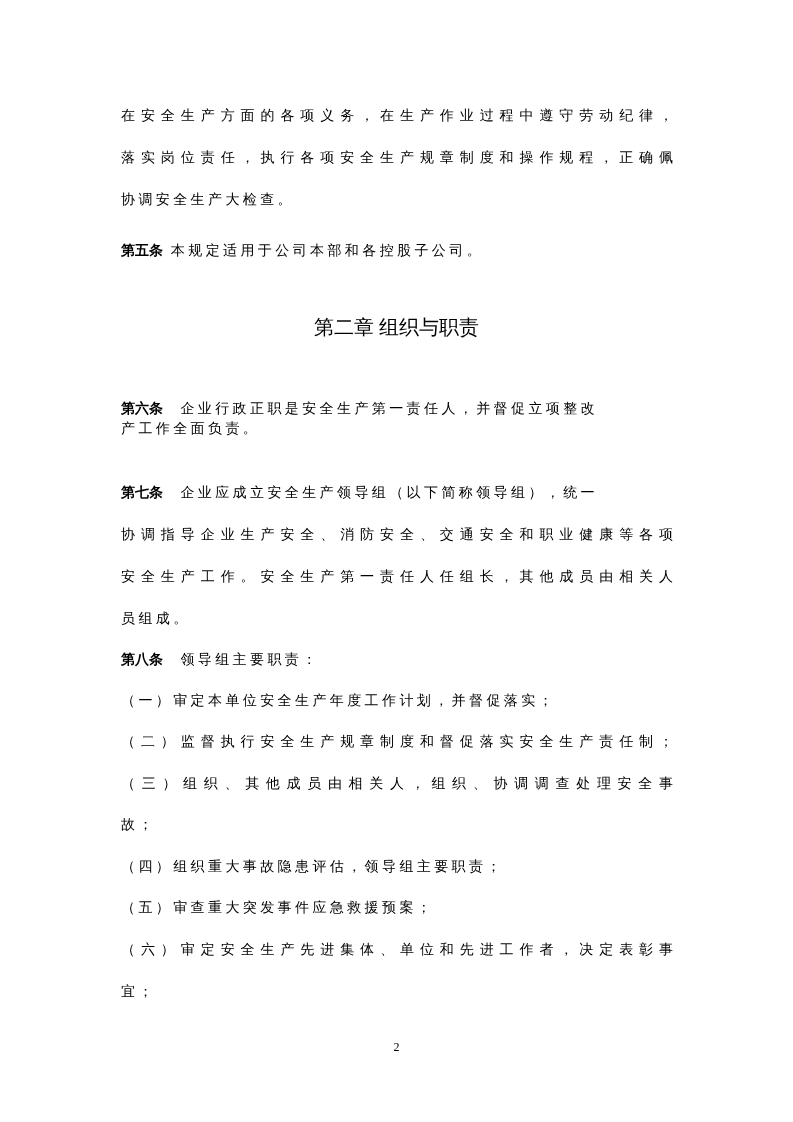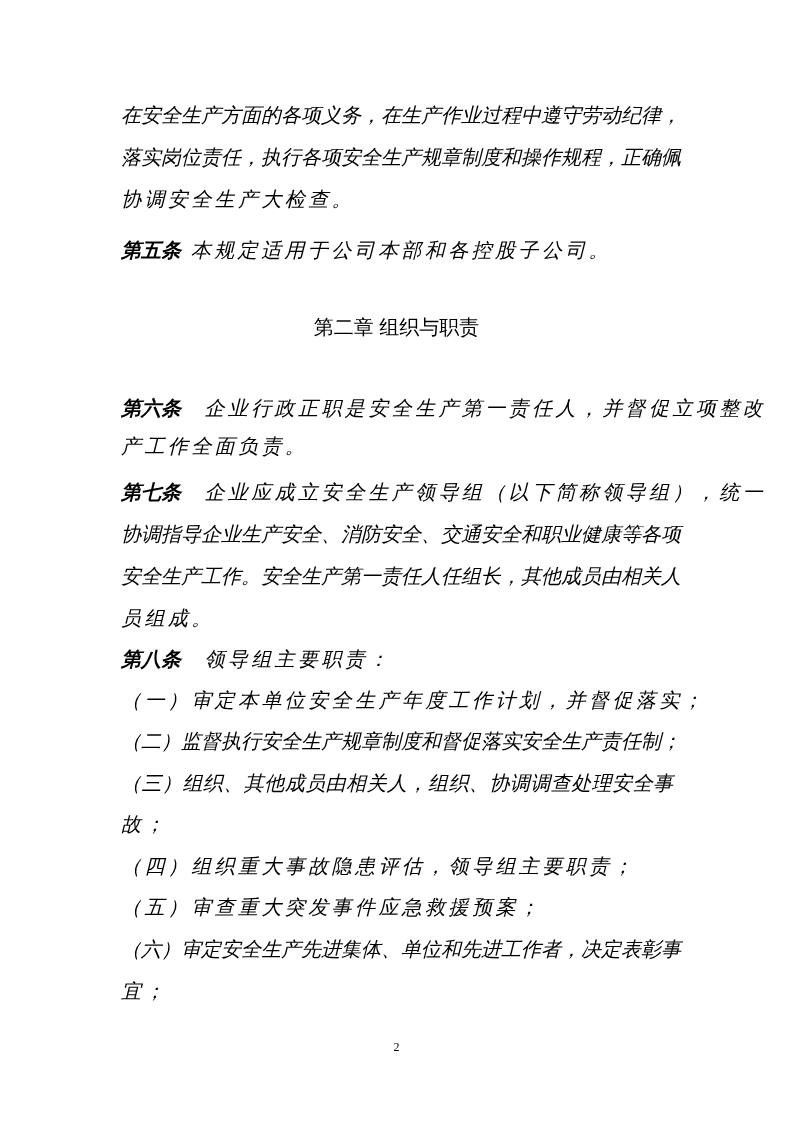--- a/index.html
+++ b/index.html
@@ -5,8 +5,8 @@
   html, body { margin:0; padding:0; background:#ffffff; }
   body { width:793px; height:1122px; position:relative; overflow:hidden;
          font-family:"DejaVu Serif", "Liberation Serif", serif; color:#000; }
-  .line { position:absolute; left:121px; width:552px; font-size:20px; line-height:24px;
-          white-space:nowrap; letter-spacing:3.4px;font-style:italic; }
+  .line { position:absolute; left:121px; width:552px; font-size:14px; line-height:24px;
+          white-space:nowrap; letter-spacing:3.4px; }
   .just { text-align:justify; text-align-last:justify; letter-spacing:0; }
   .bold { font-weight:bold; font-family:"DejaVu Sans", sans-serif; letter-spacing:0; }
   .heading { position:absolute; left:0; width:793px; text-align:center; top:314px;

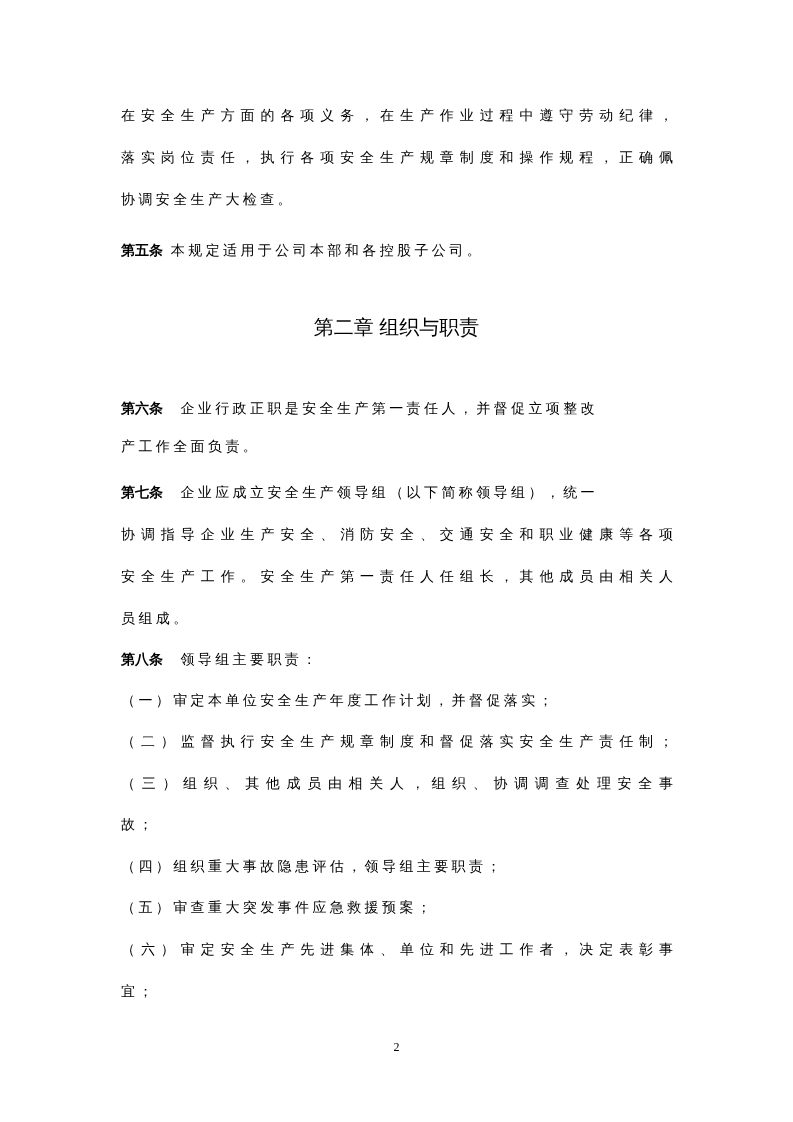--- a/index.html
+++ b/index.html
@@ -10,7 +10,7 @@
   .just { text-align:justify; text-align-last:justify; letter-spacing:0; }
   .bold { font-weight:bold; font-family:"DejaVu Sans", sans-serif; letter-spacing:0; }
   .heading { position:absolute; left:0; width:793px; text-align:center; top:314px;
-             font-size:20px; line-height:26px; font-family:Liberation Sans, sans-serif; }
+             font-size:20px; line-height:26px; font-family:Liberation Serif, serif; }
   .pagenum { position:absolute; left:0; width:793px; text-align:center; top:1040px;
              font-size:12px; font-family:"Liberation Serif", serif; }
 </style>

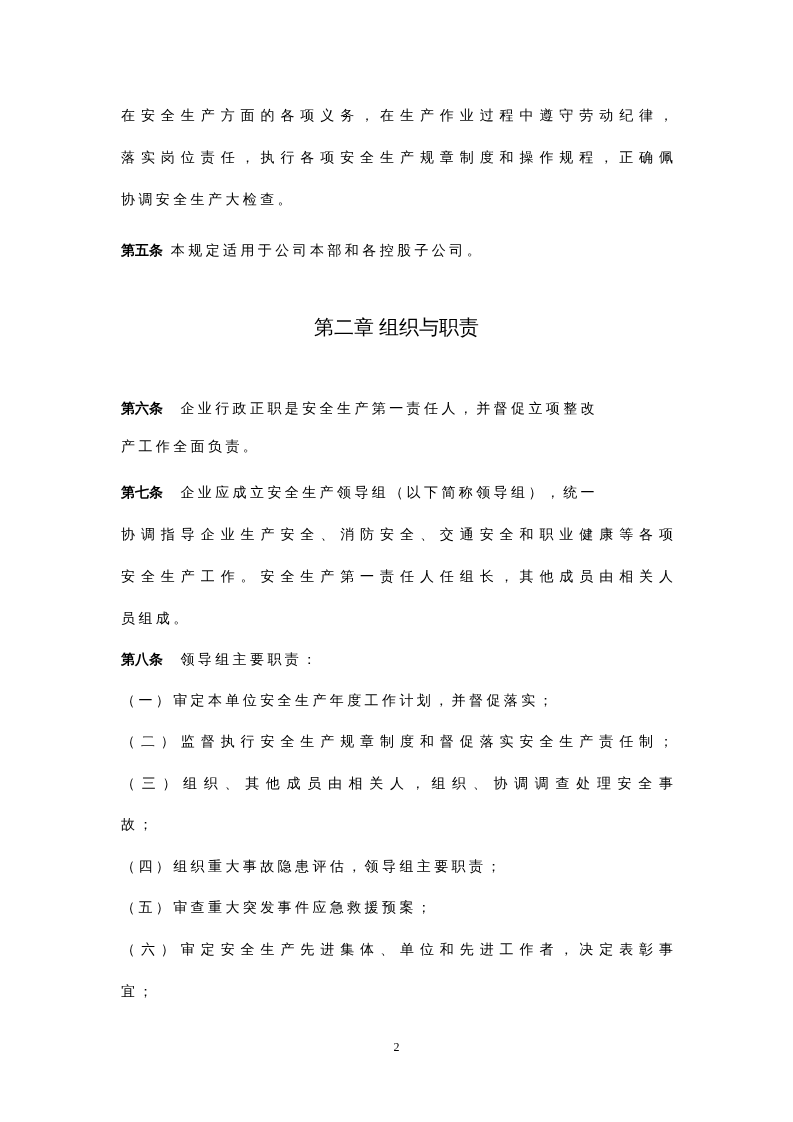--- a/index.html
+++ b/index.html
@@ -31,7 +31,7 @@
   <div class="line" style="top:396px">
     <span class="bold">第六条</span><span>　企业行政正职是安全生产第一责任人，并督促立项整改</span>
   </div>
-  <div class="line" style="top:434px">产工作全面负责。</div>
+  <div class="line" style="top:416px">产工作全面负责。</div>
 
   <div class="line" style="top:480px">
     <span class="bold">第七条</span><span>　企业应成立安全生产领导组（以下简称领导组），统一</span>

